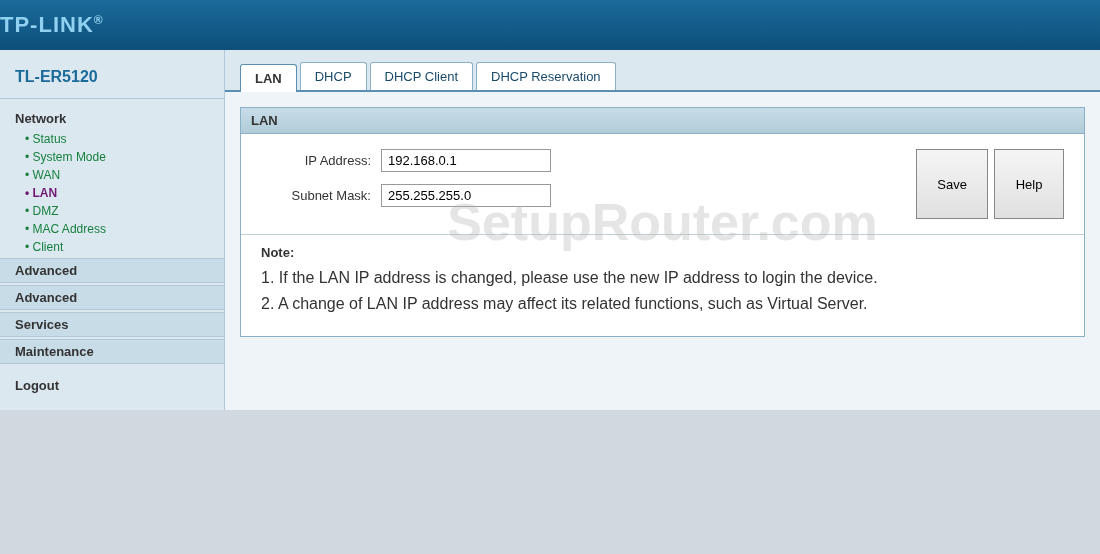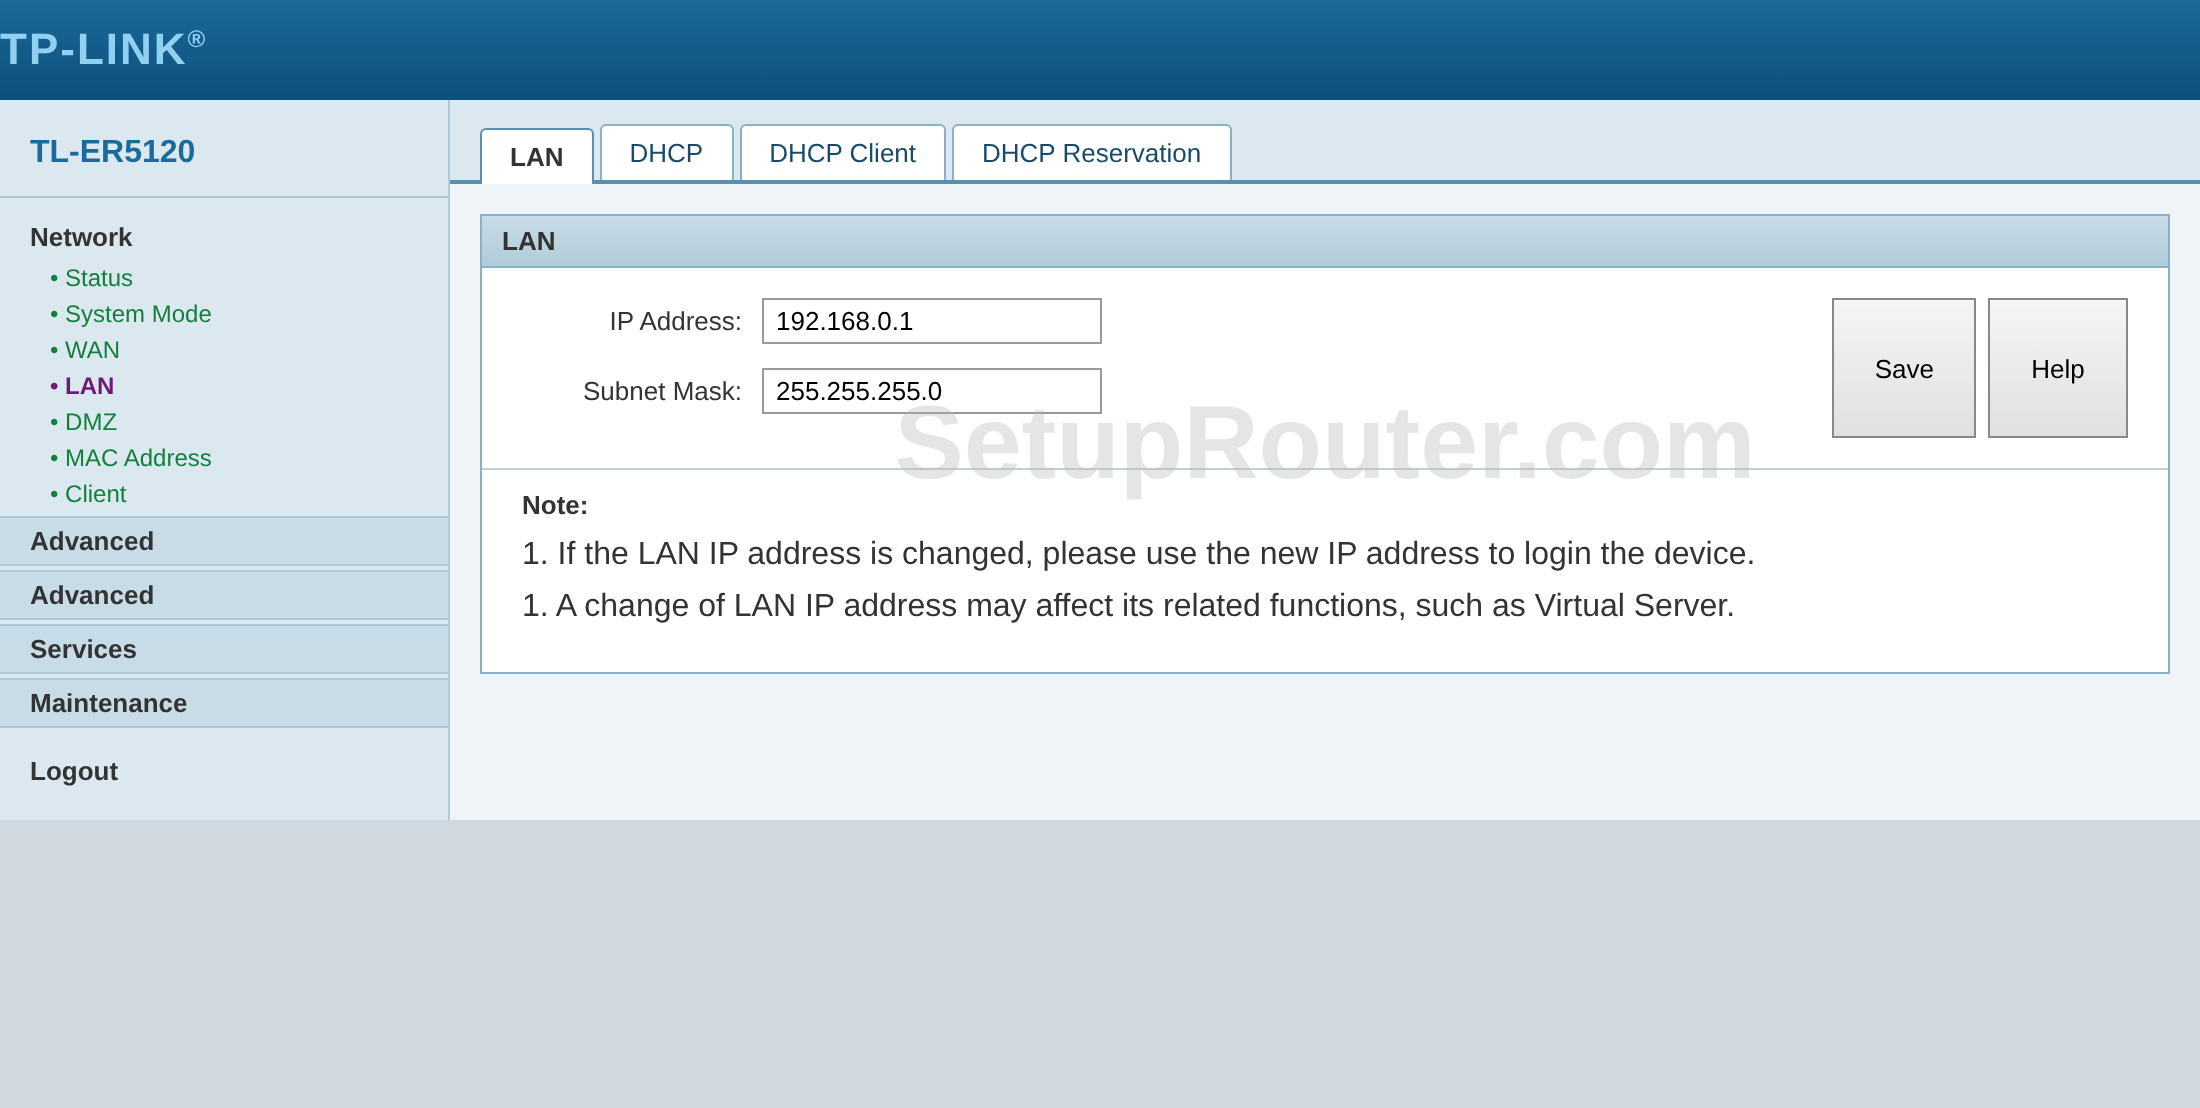--- a/index.html
+++ b/index.html
@@ -281,7 +281,7 @@
         <div class="note-section">
           <div class="note-title">Note:</div>
           <div class="note-text">1. If the LAN IP address is changed, please use the new IP address to login the device.</div>
-          <div class="note-text">1. A change of LAN IP address may affect its related functions, such as Virtual Server.</div>
+          <div class="note-text">2. A change of LAN IP address may affect its related functions, such as Virtual Server.</div>
         </div>
       </div>
     </div>

